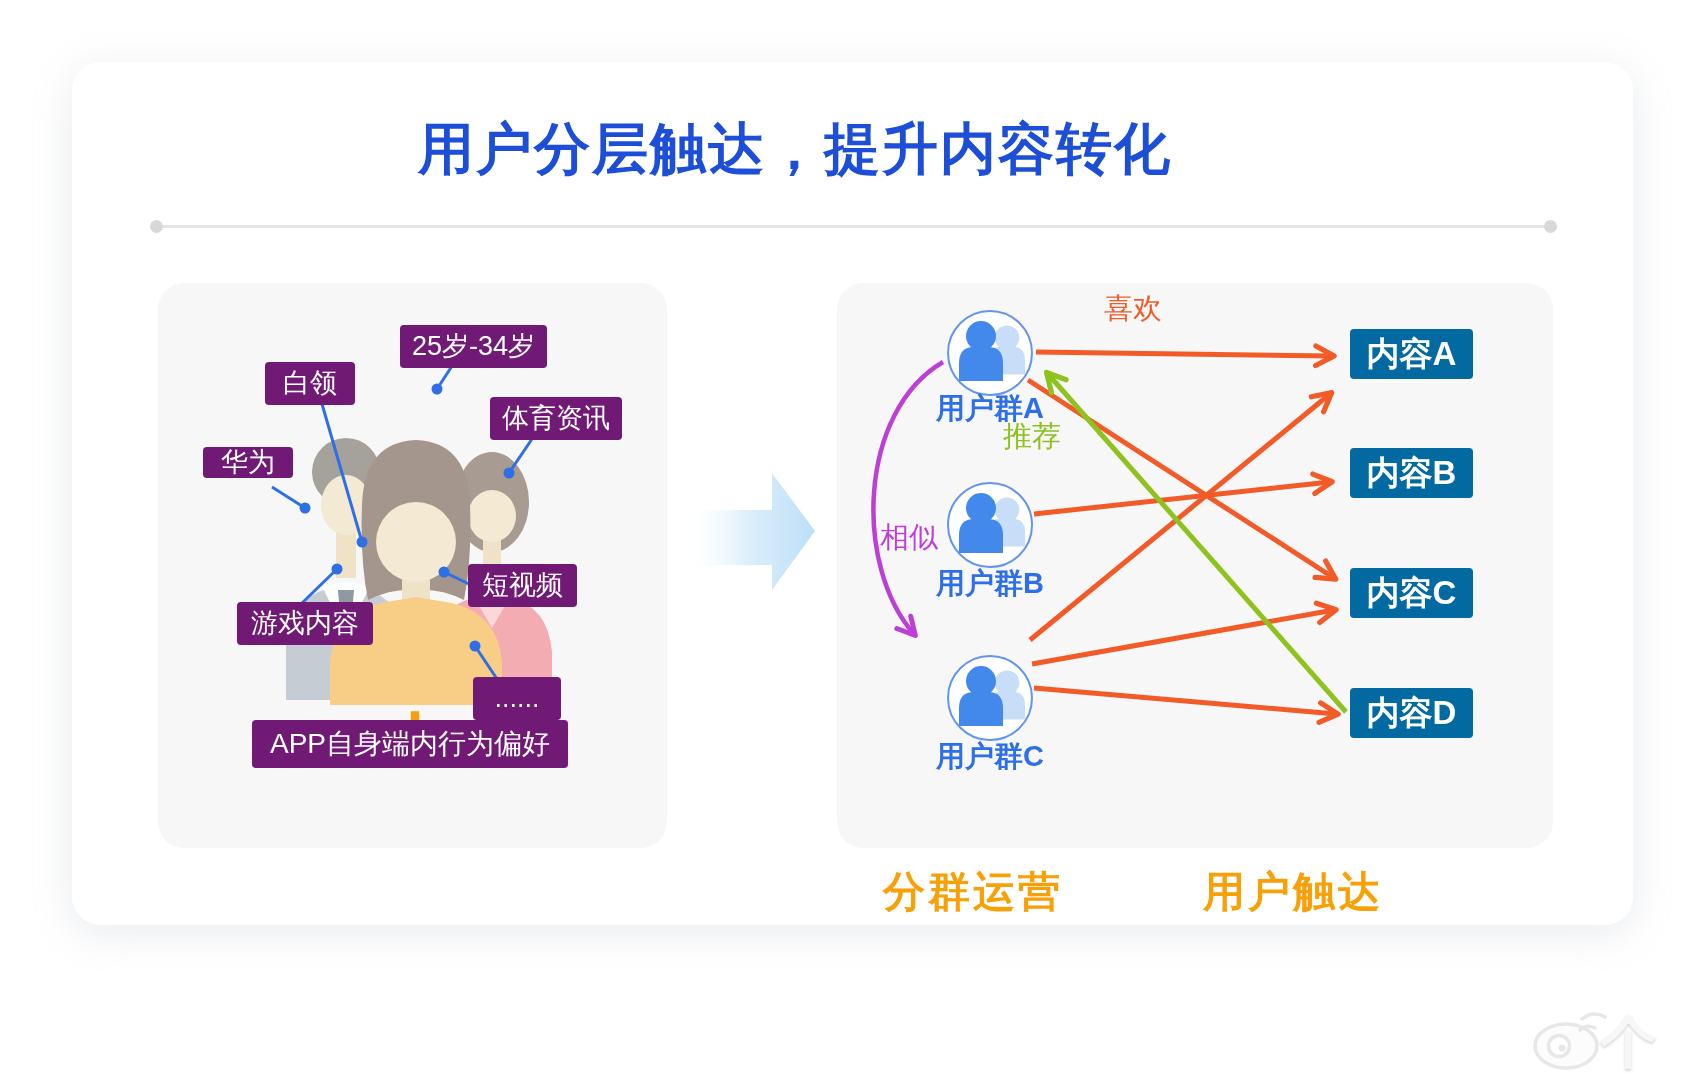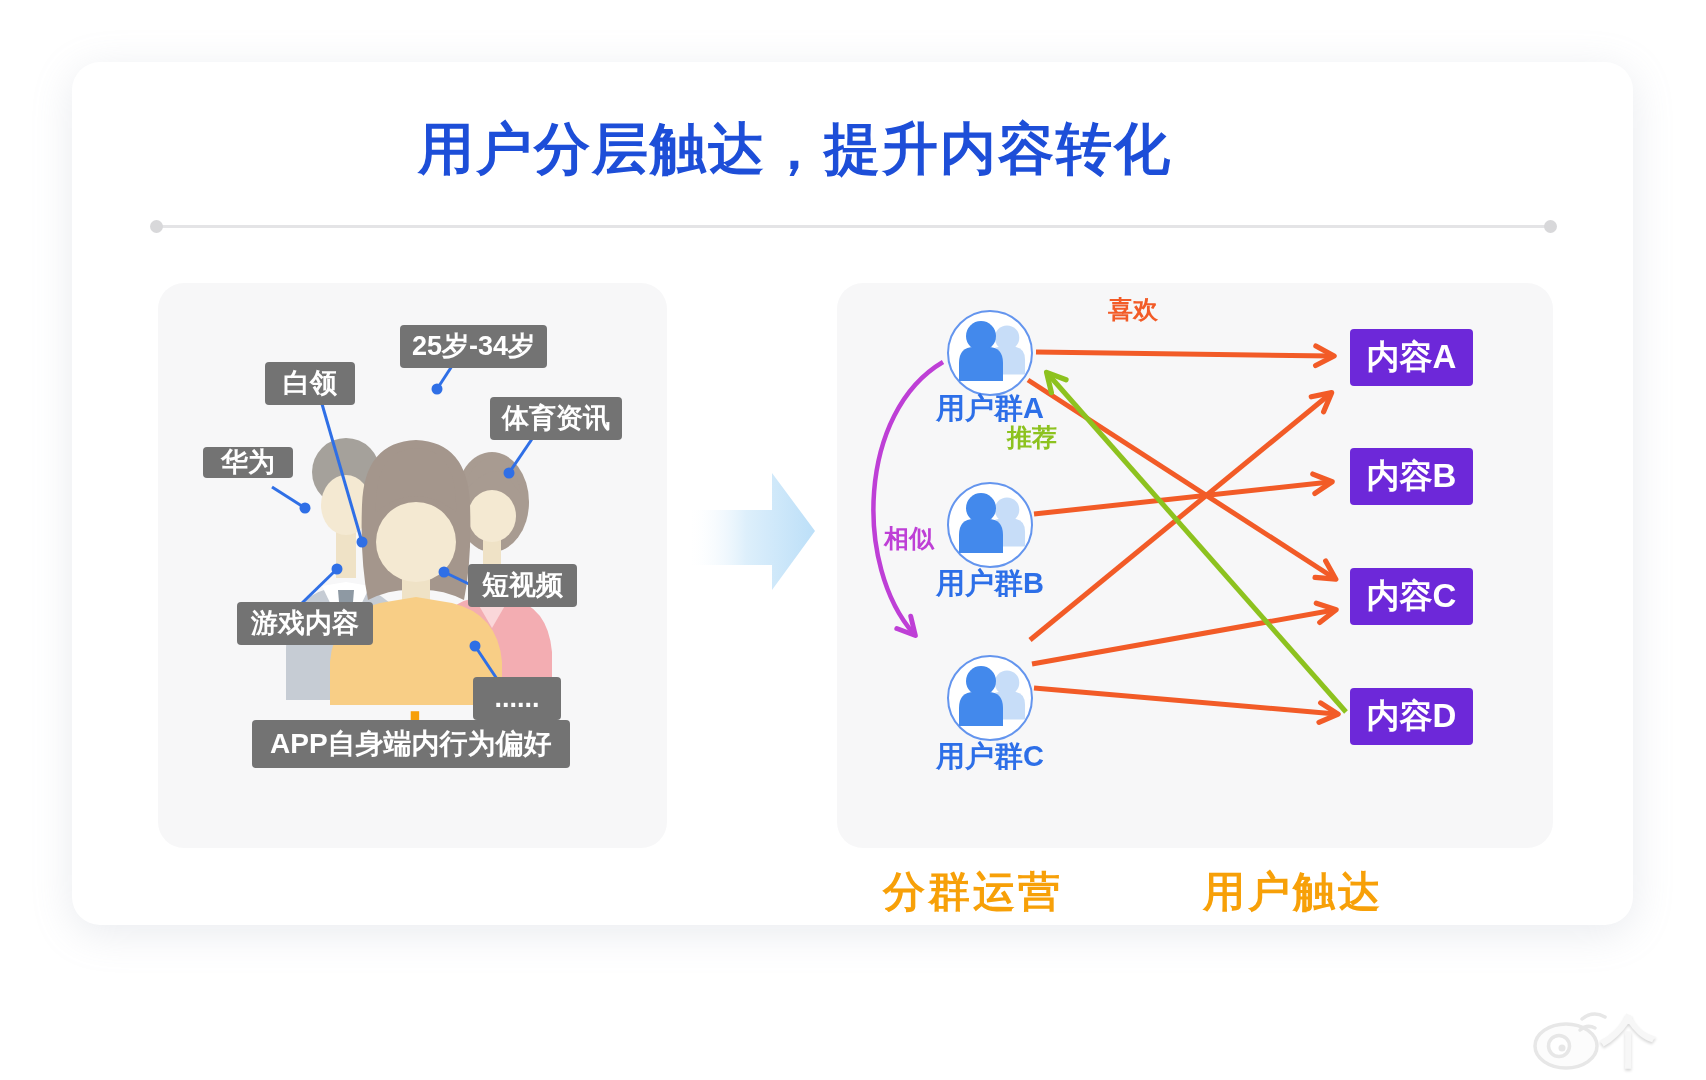--- a/index.html
+++ b/index.html
@@ -34,7 +34,7 @@
     display:flex;align-items:center;justify-content:center;white-space:nowrap;
   }
   .group-label{font-size:29px;font-weight:bold;color:#2D6FE8;}
-  .edge-label{font-size:25px;font-weight:bold;}
+  .edge-label{font-size:29px;font-weight:normal;}
   .lbl-like{color:#F25B27;}
   .lbl-rec{color:#8DC21F;}
   .lbl-sim{color:#BE3FD6;}

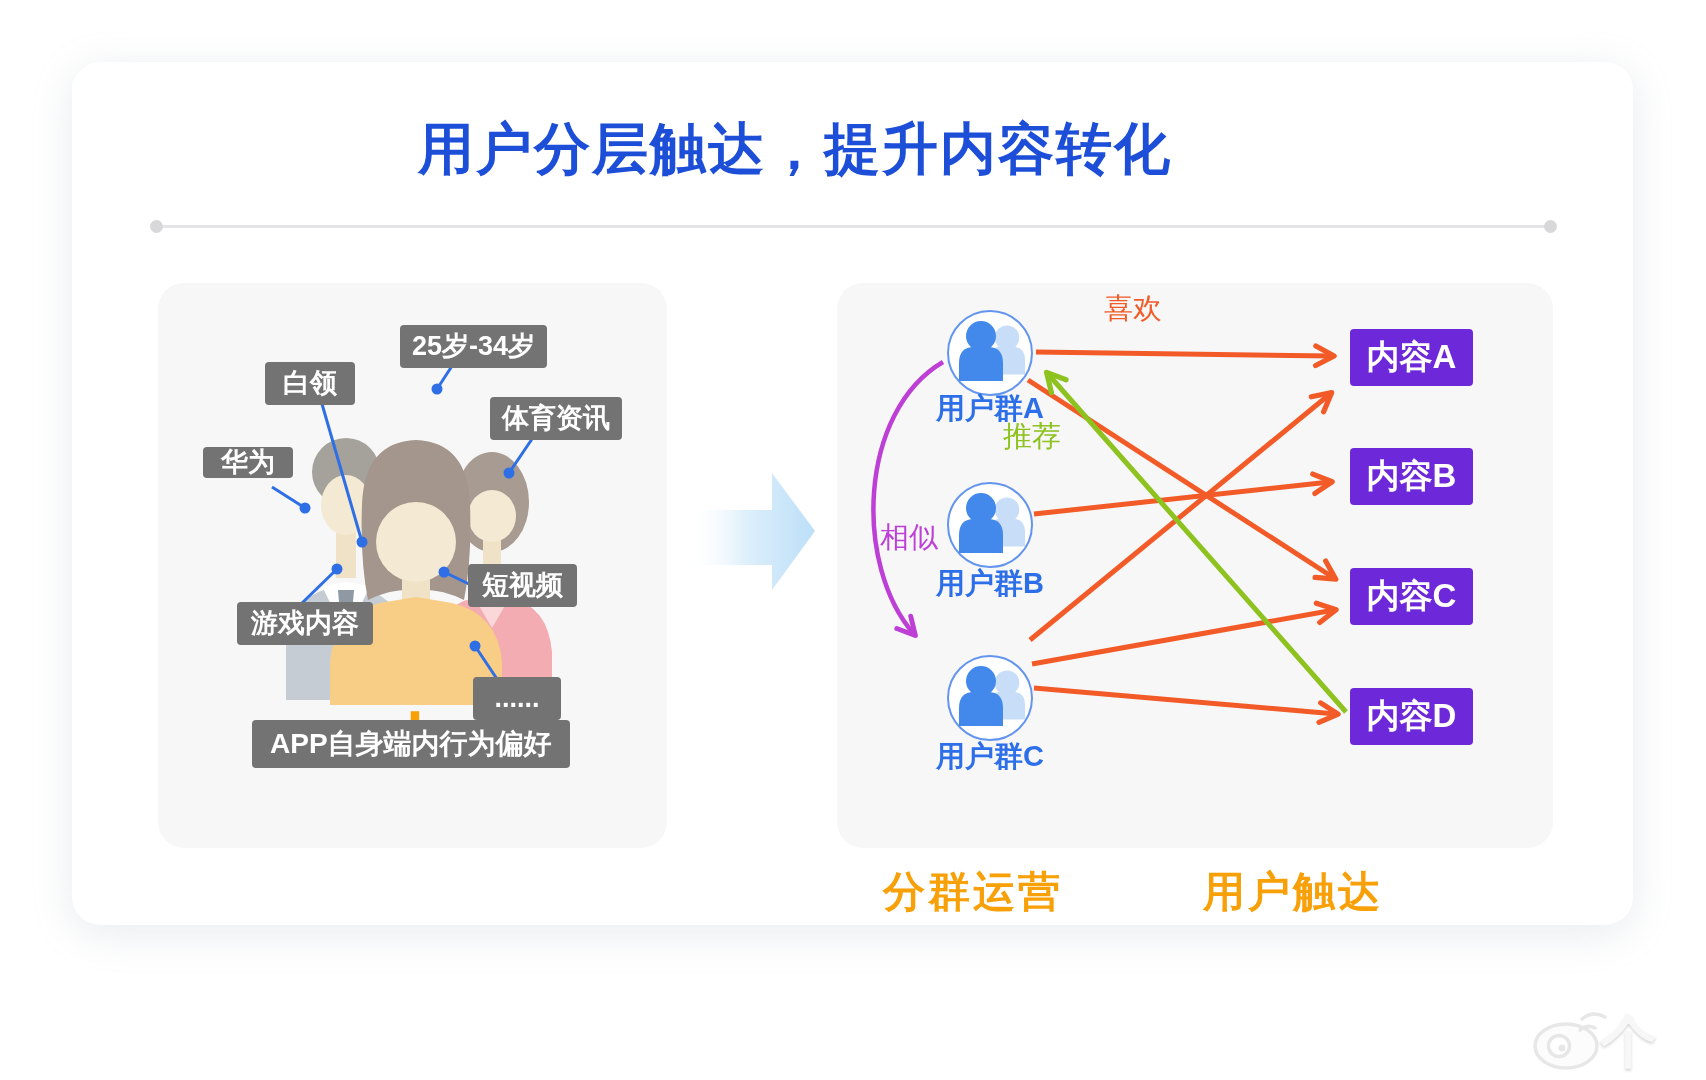--- a/index.html
+++ b/index.html
@@ -24,7 +24,7 @@
   .panel-right{left:837px;width:716px;}
   .overlay{position:absolute;left:0;top:0;pointer-events:none;}
   .tag{
-    position:absolute;background:#737373;color:#ffffff;font-weight:bold;
+    position:absolute;background:#701a75;color:#ffffff;font-weight:normal;
     font-size:27px;padding:6px 14px;border-radius:4px;line-height:1.15;white-space:nowrap;
   }
   .tag-app{font-size:28px;padding:8px 18px;}

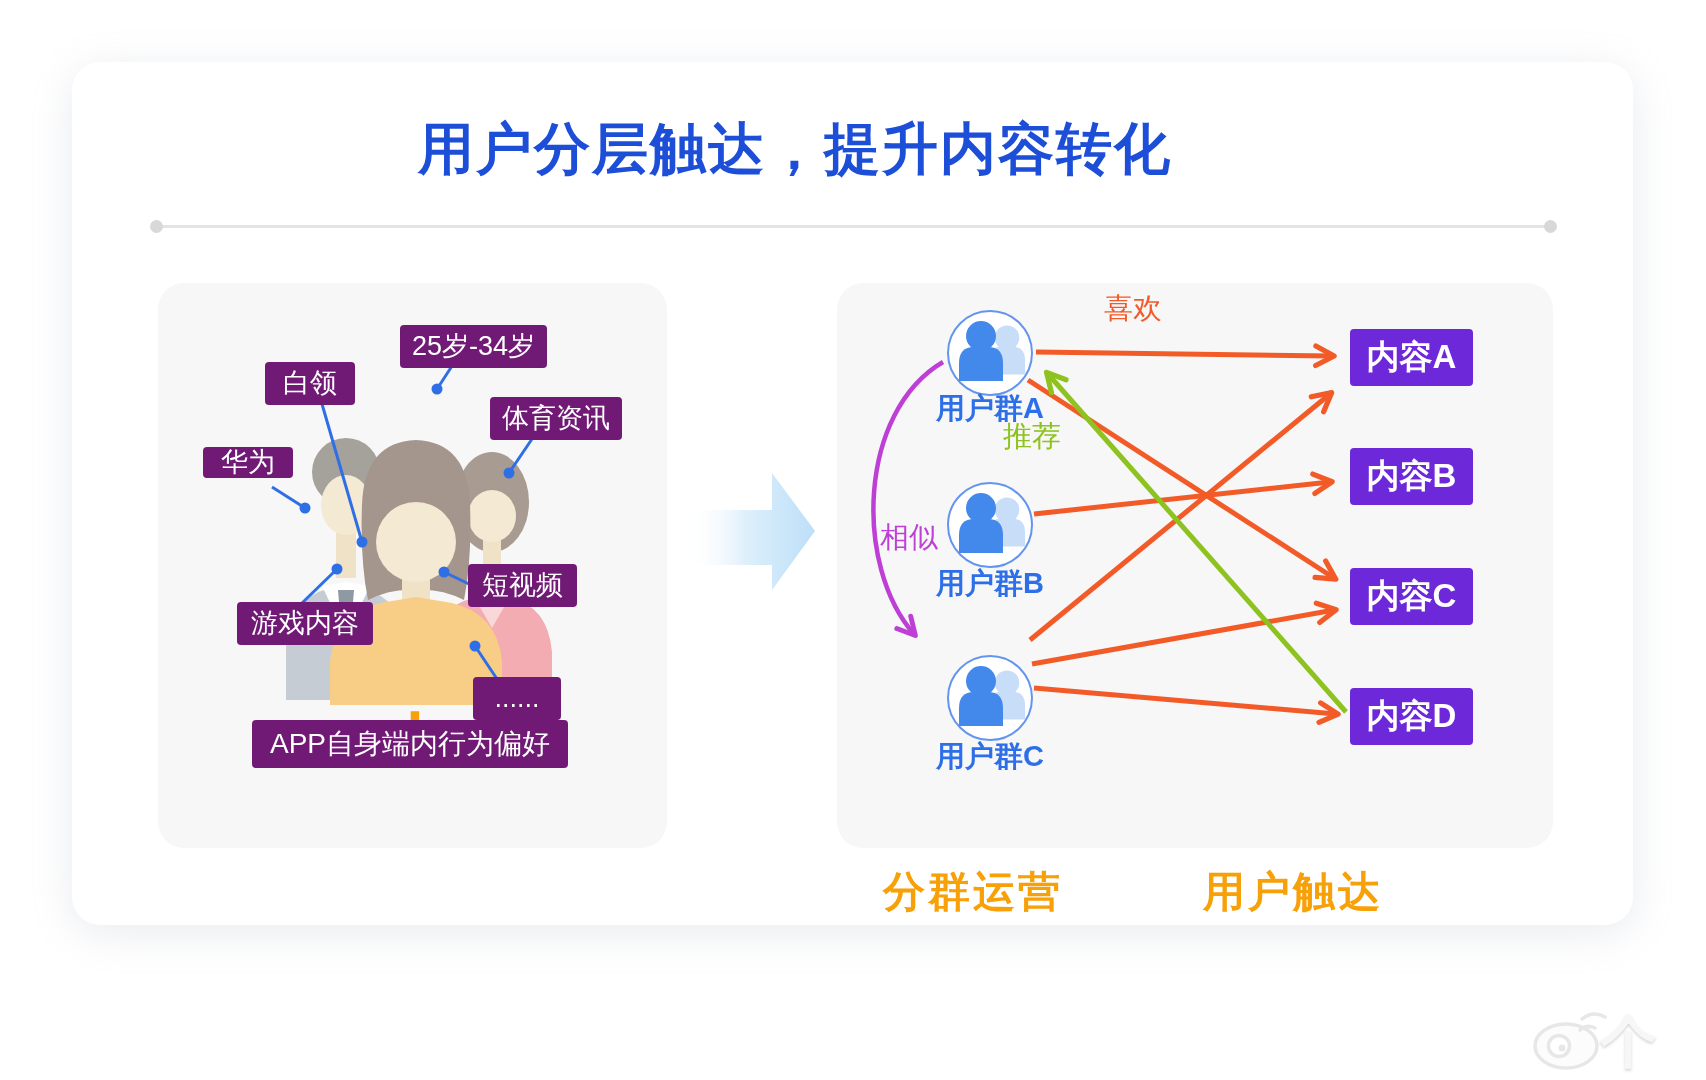--- a/index.html
+++ b/index.html
@@ -29,7 +29,7 @@
   }
   .tag-app{font-size:28px;padding:8px 18px;}
   .content-box{
-    position:absolute;left:1350px;width:123px;height:57px;background:#6d28d9;
+    position:absolute;left:1350px;width:123px;height:50px;background:#0369a1;
     color:#ffffff;font-weight:bold;font-size:33px;border-radius:4px;
     display:flex;align-items:center;justify-content:center;white-space:nowrap;
   }

